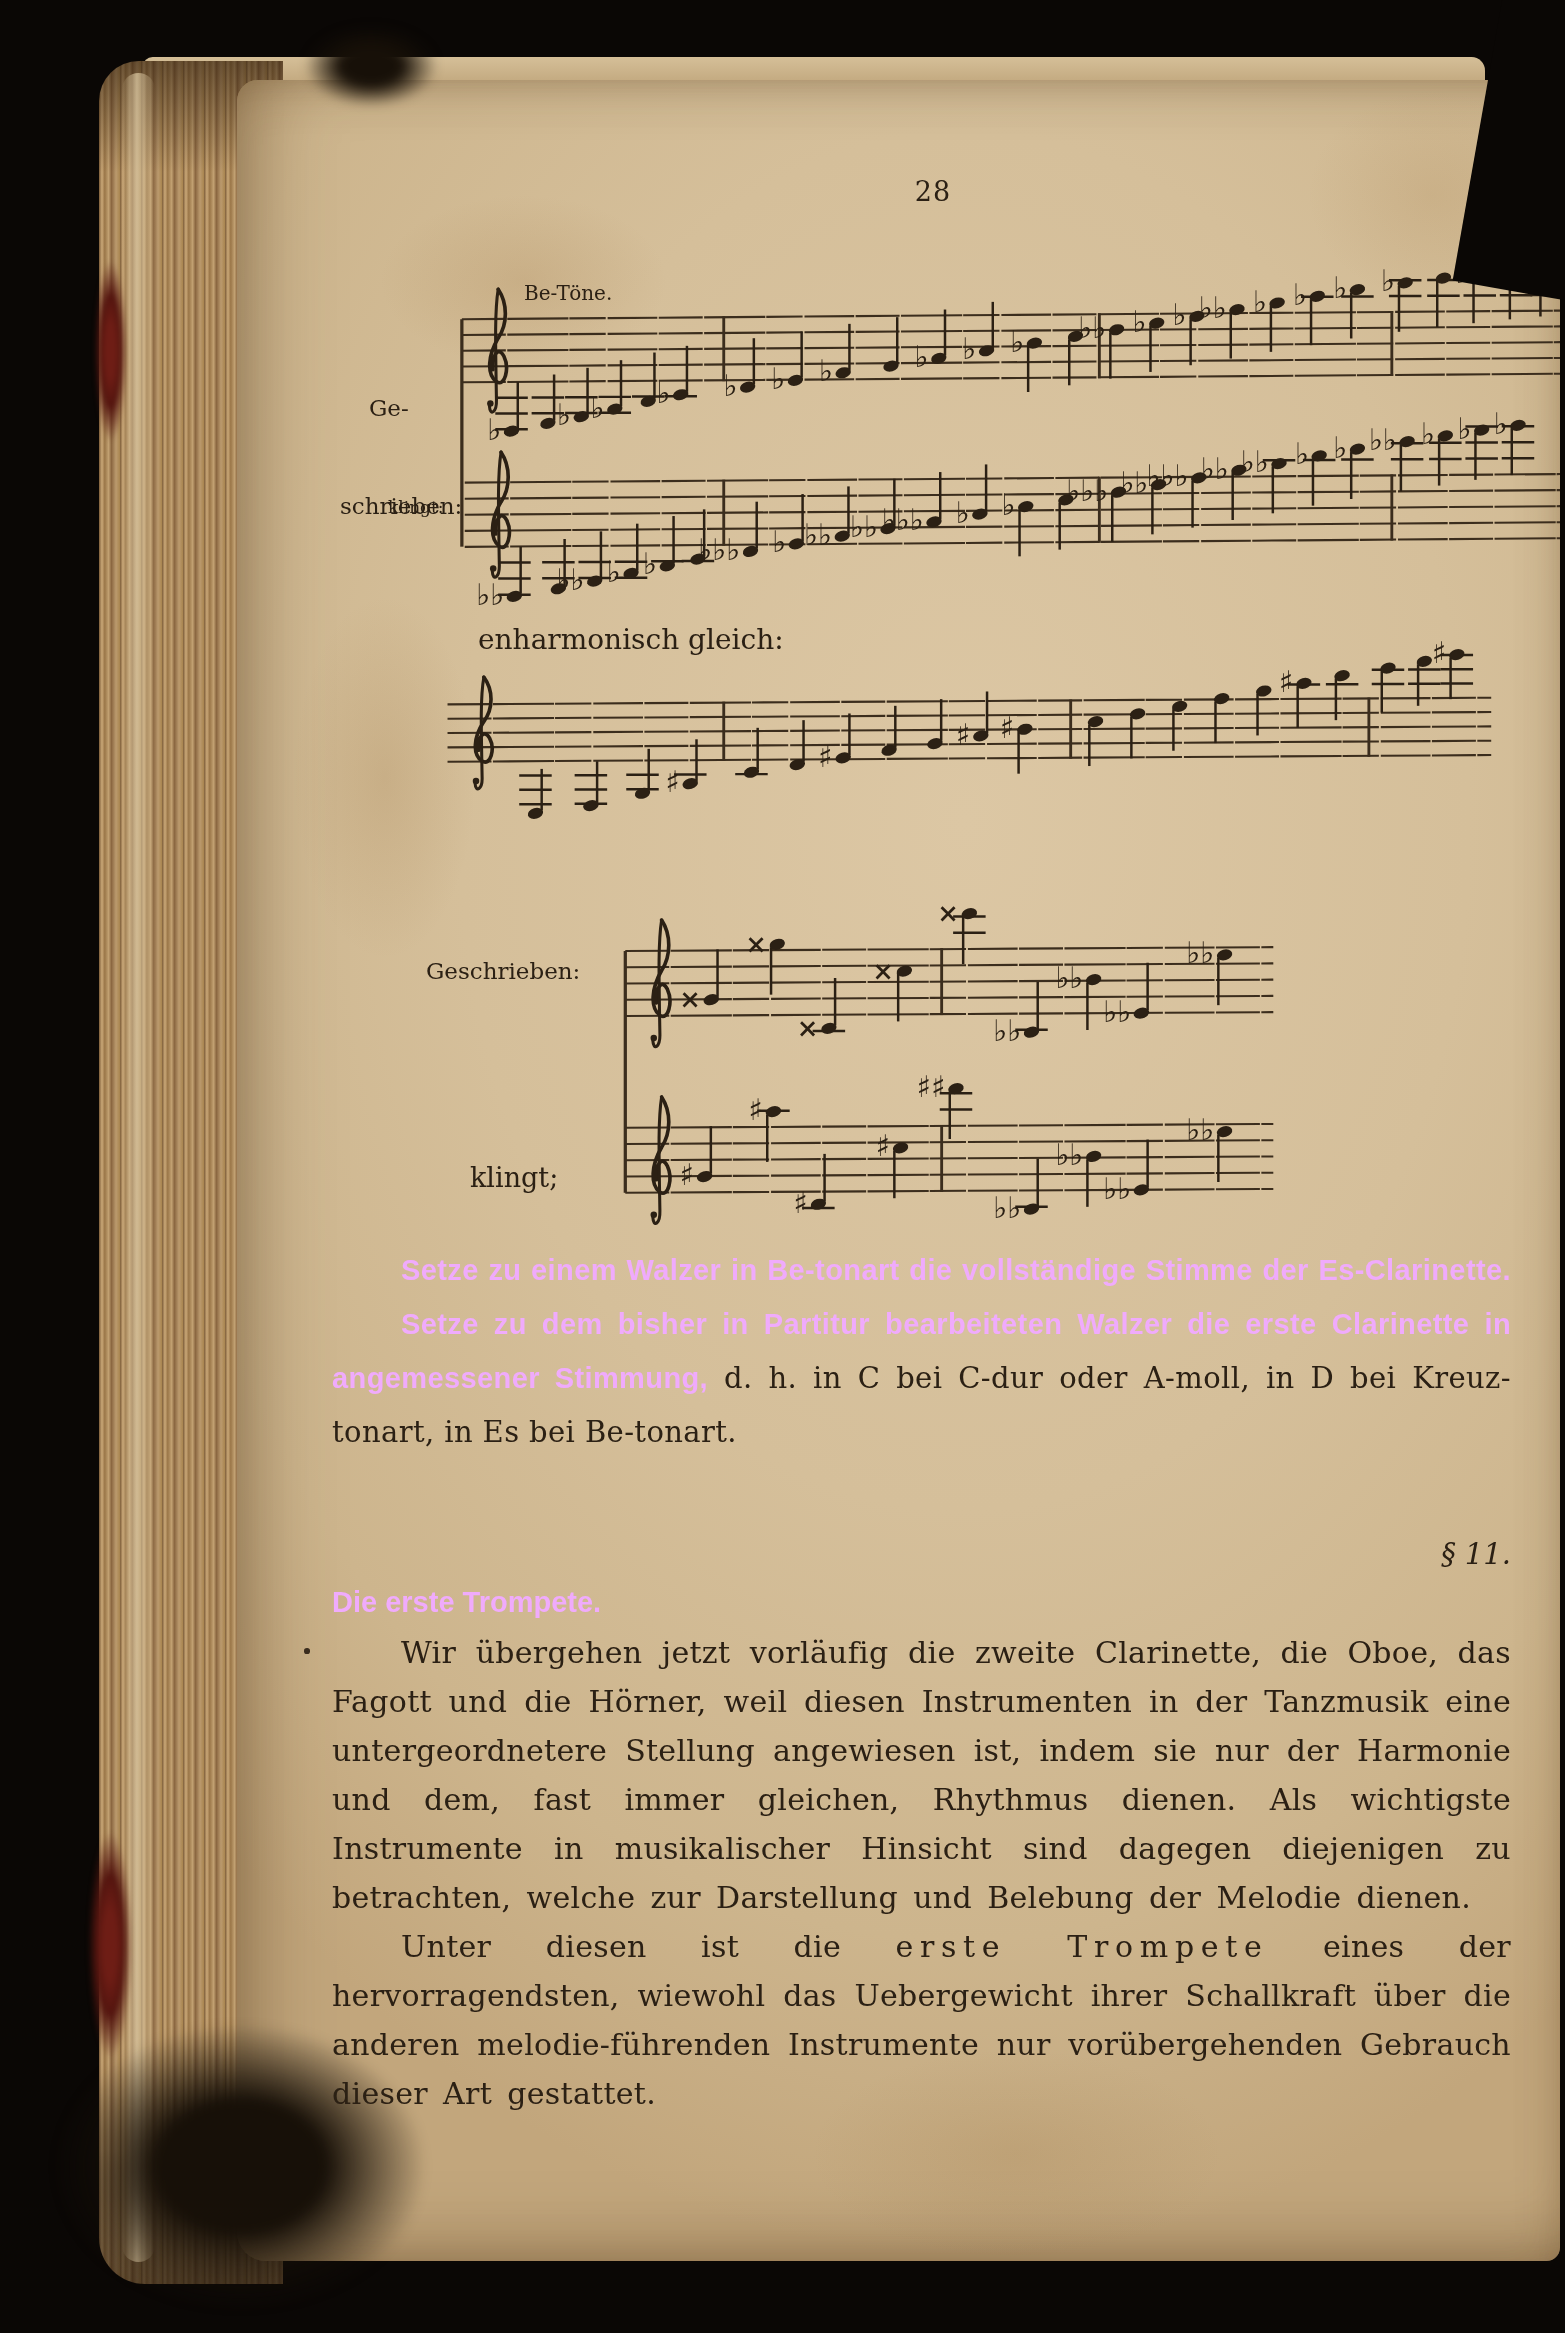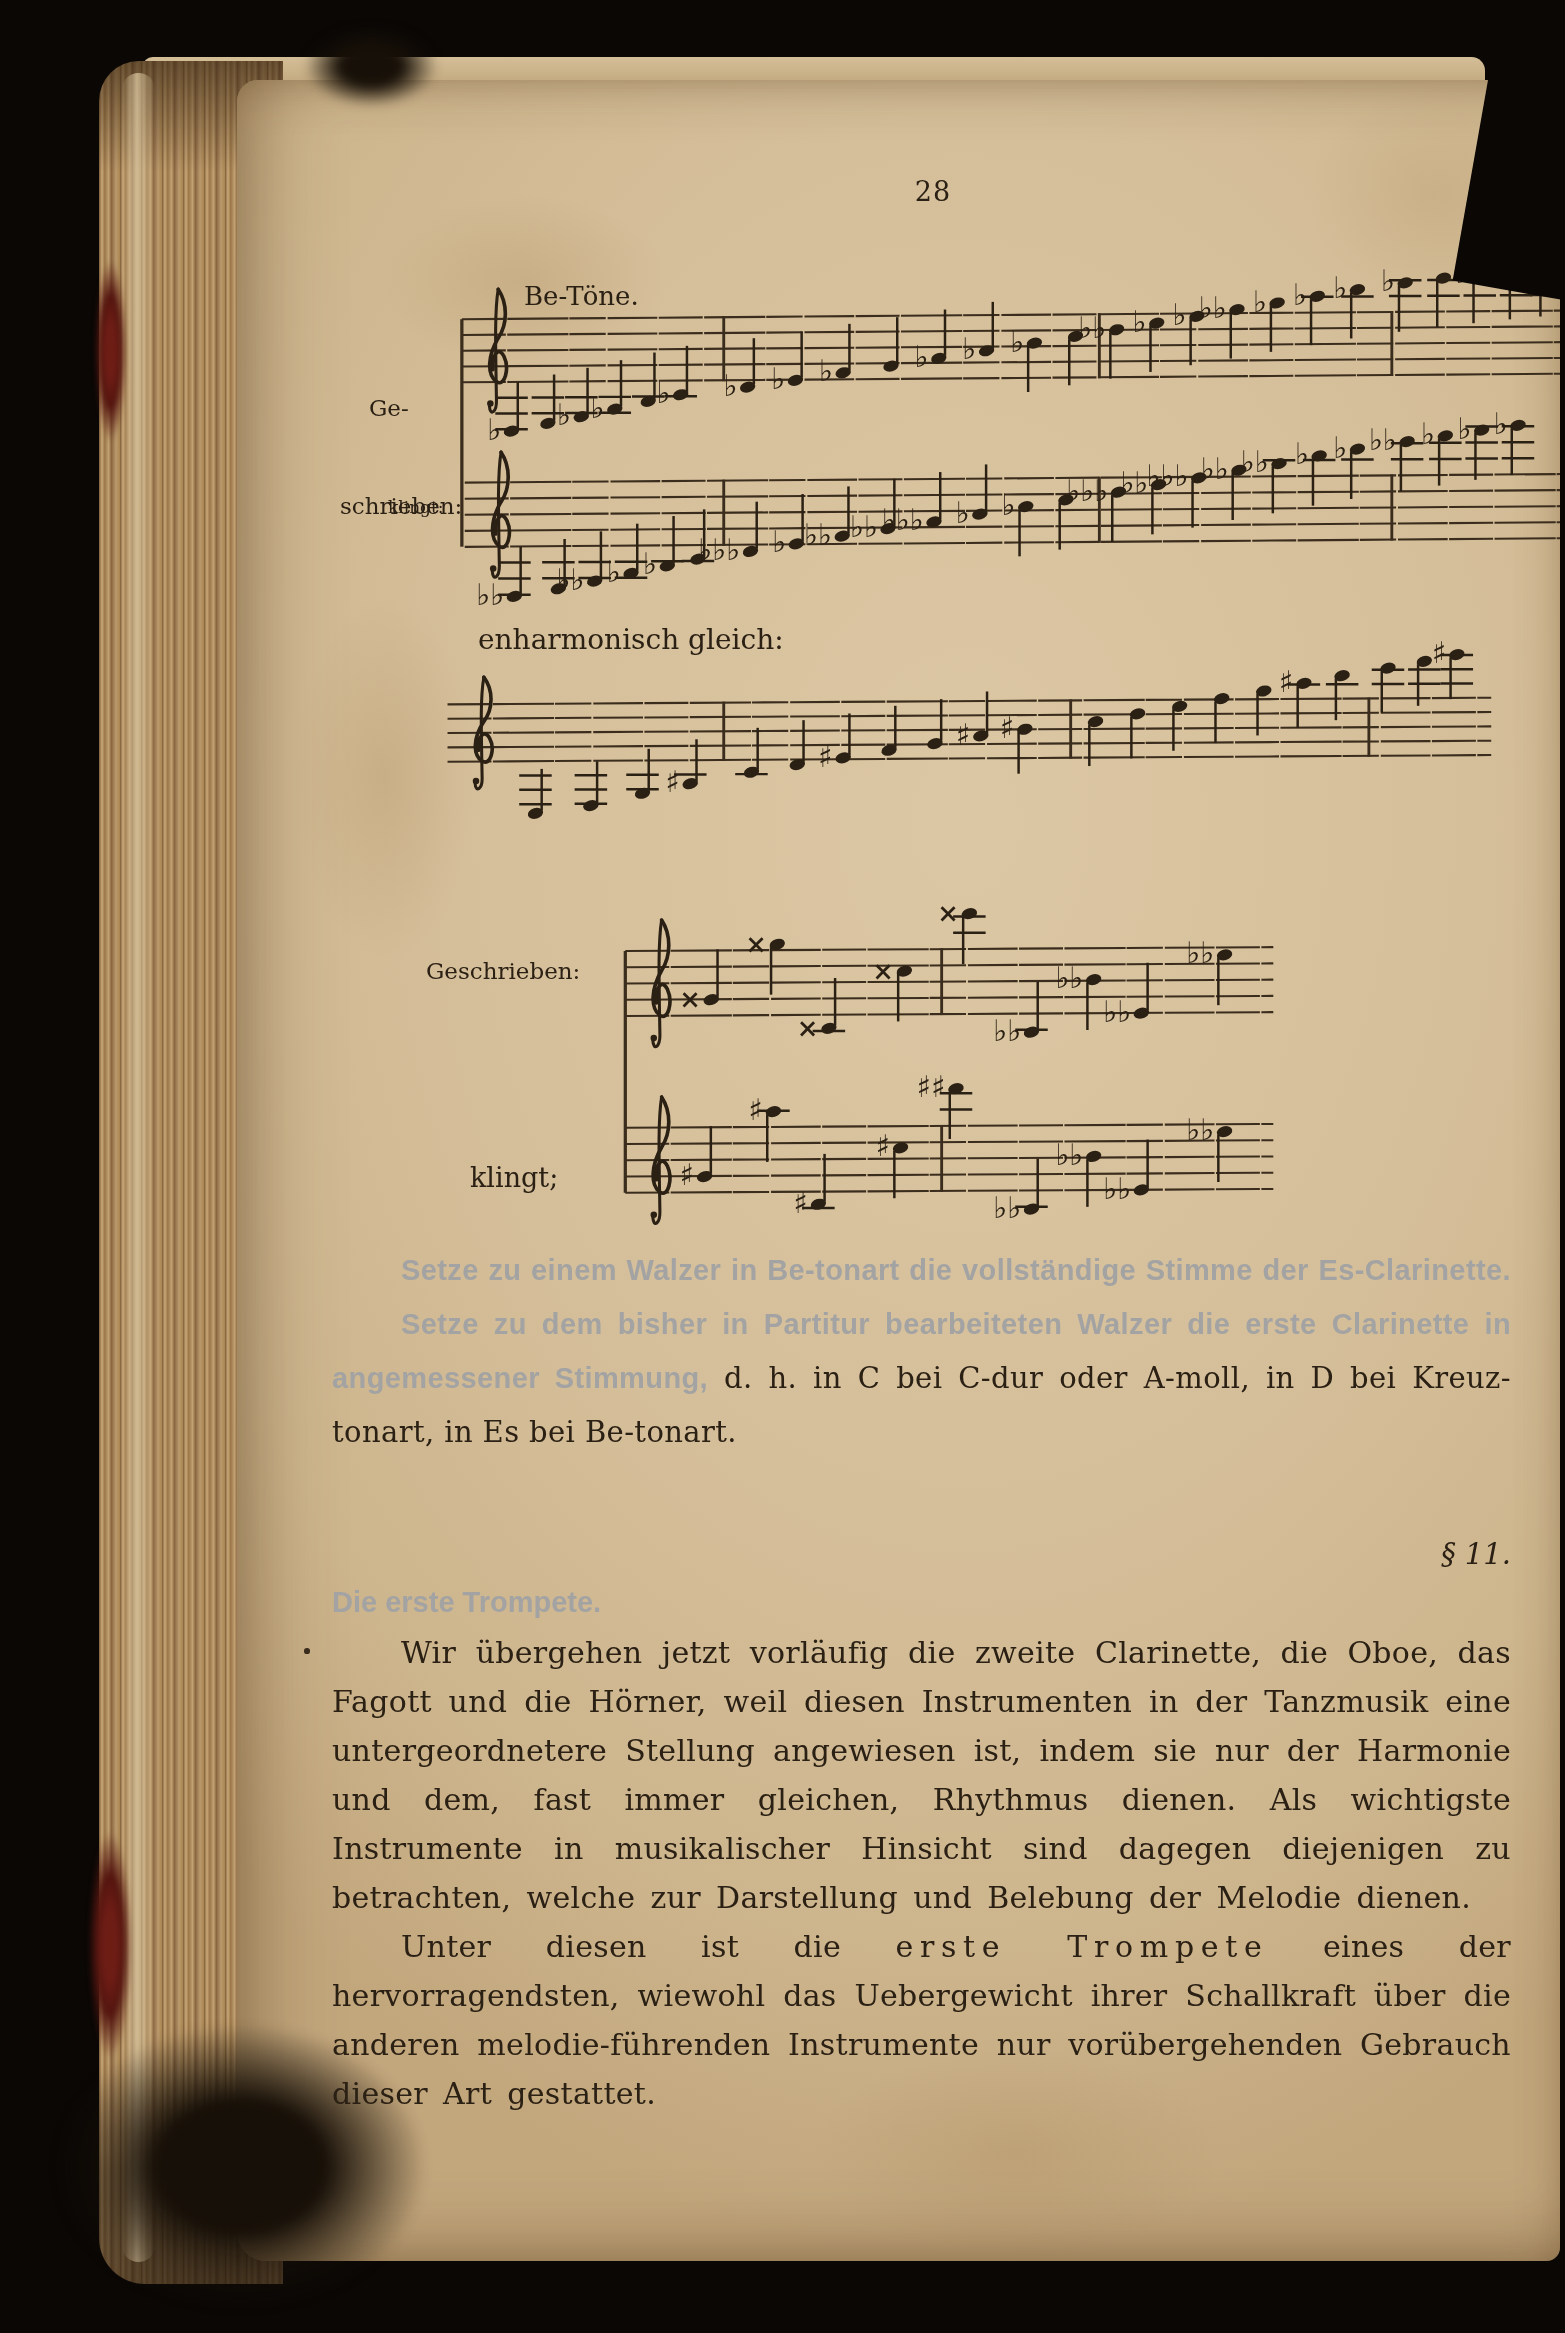--- a/index.html
+++ b/index.html
@@ -40,7 +40,7 @@
   
   .t{position:absolute;z-index:3;white-space:pre;}
   .page-number{left:885px;top:176px;width:96px;text-align:center;font-size:27px;letter-spacing:1px;}
-  .be-toene{left:524px;top:281px;font-size:26px;}
+  .be-toene{left:524px;top:281px;font-size:20px;}
   .ge-label{left:340px;top:327px;font-size:23px;line-height:32.5px;}
   .ge-label .l1{padding-left:29px;}
   .klingt1{left:350px;top:497px;font-size:17px;margin-left:38px;}

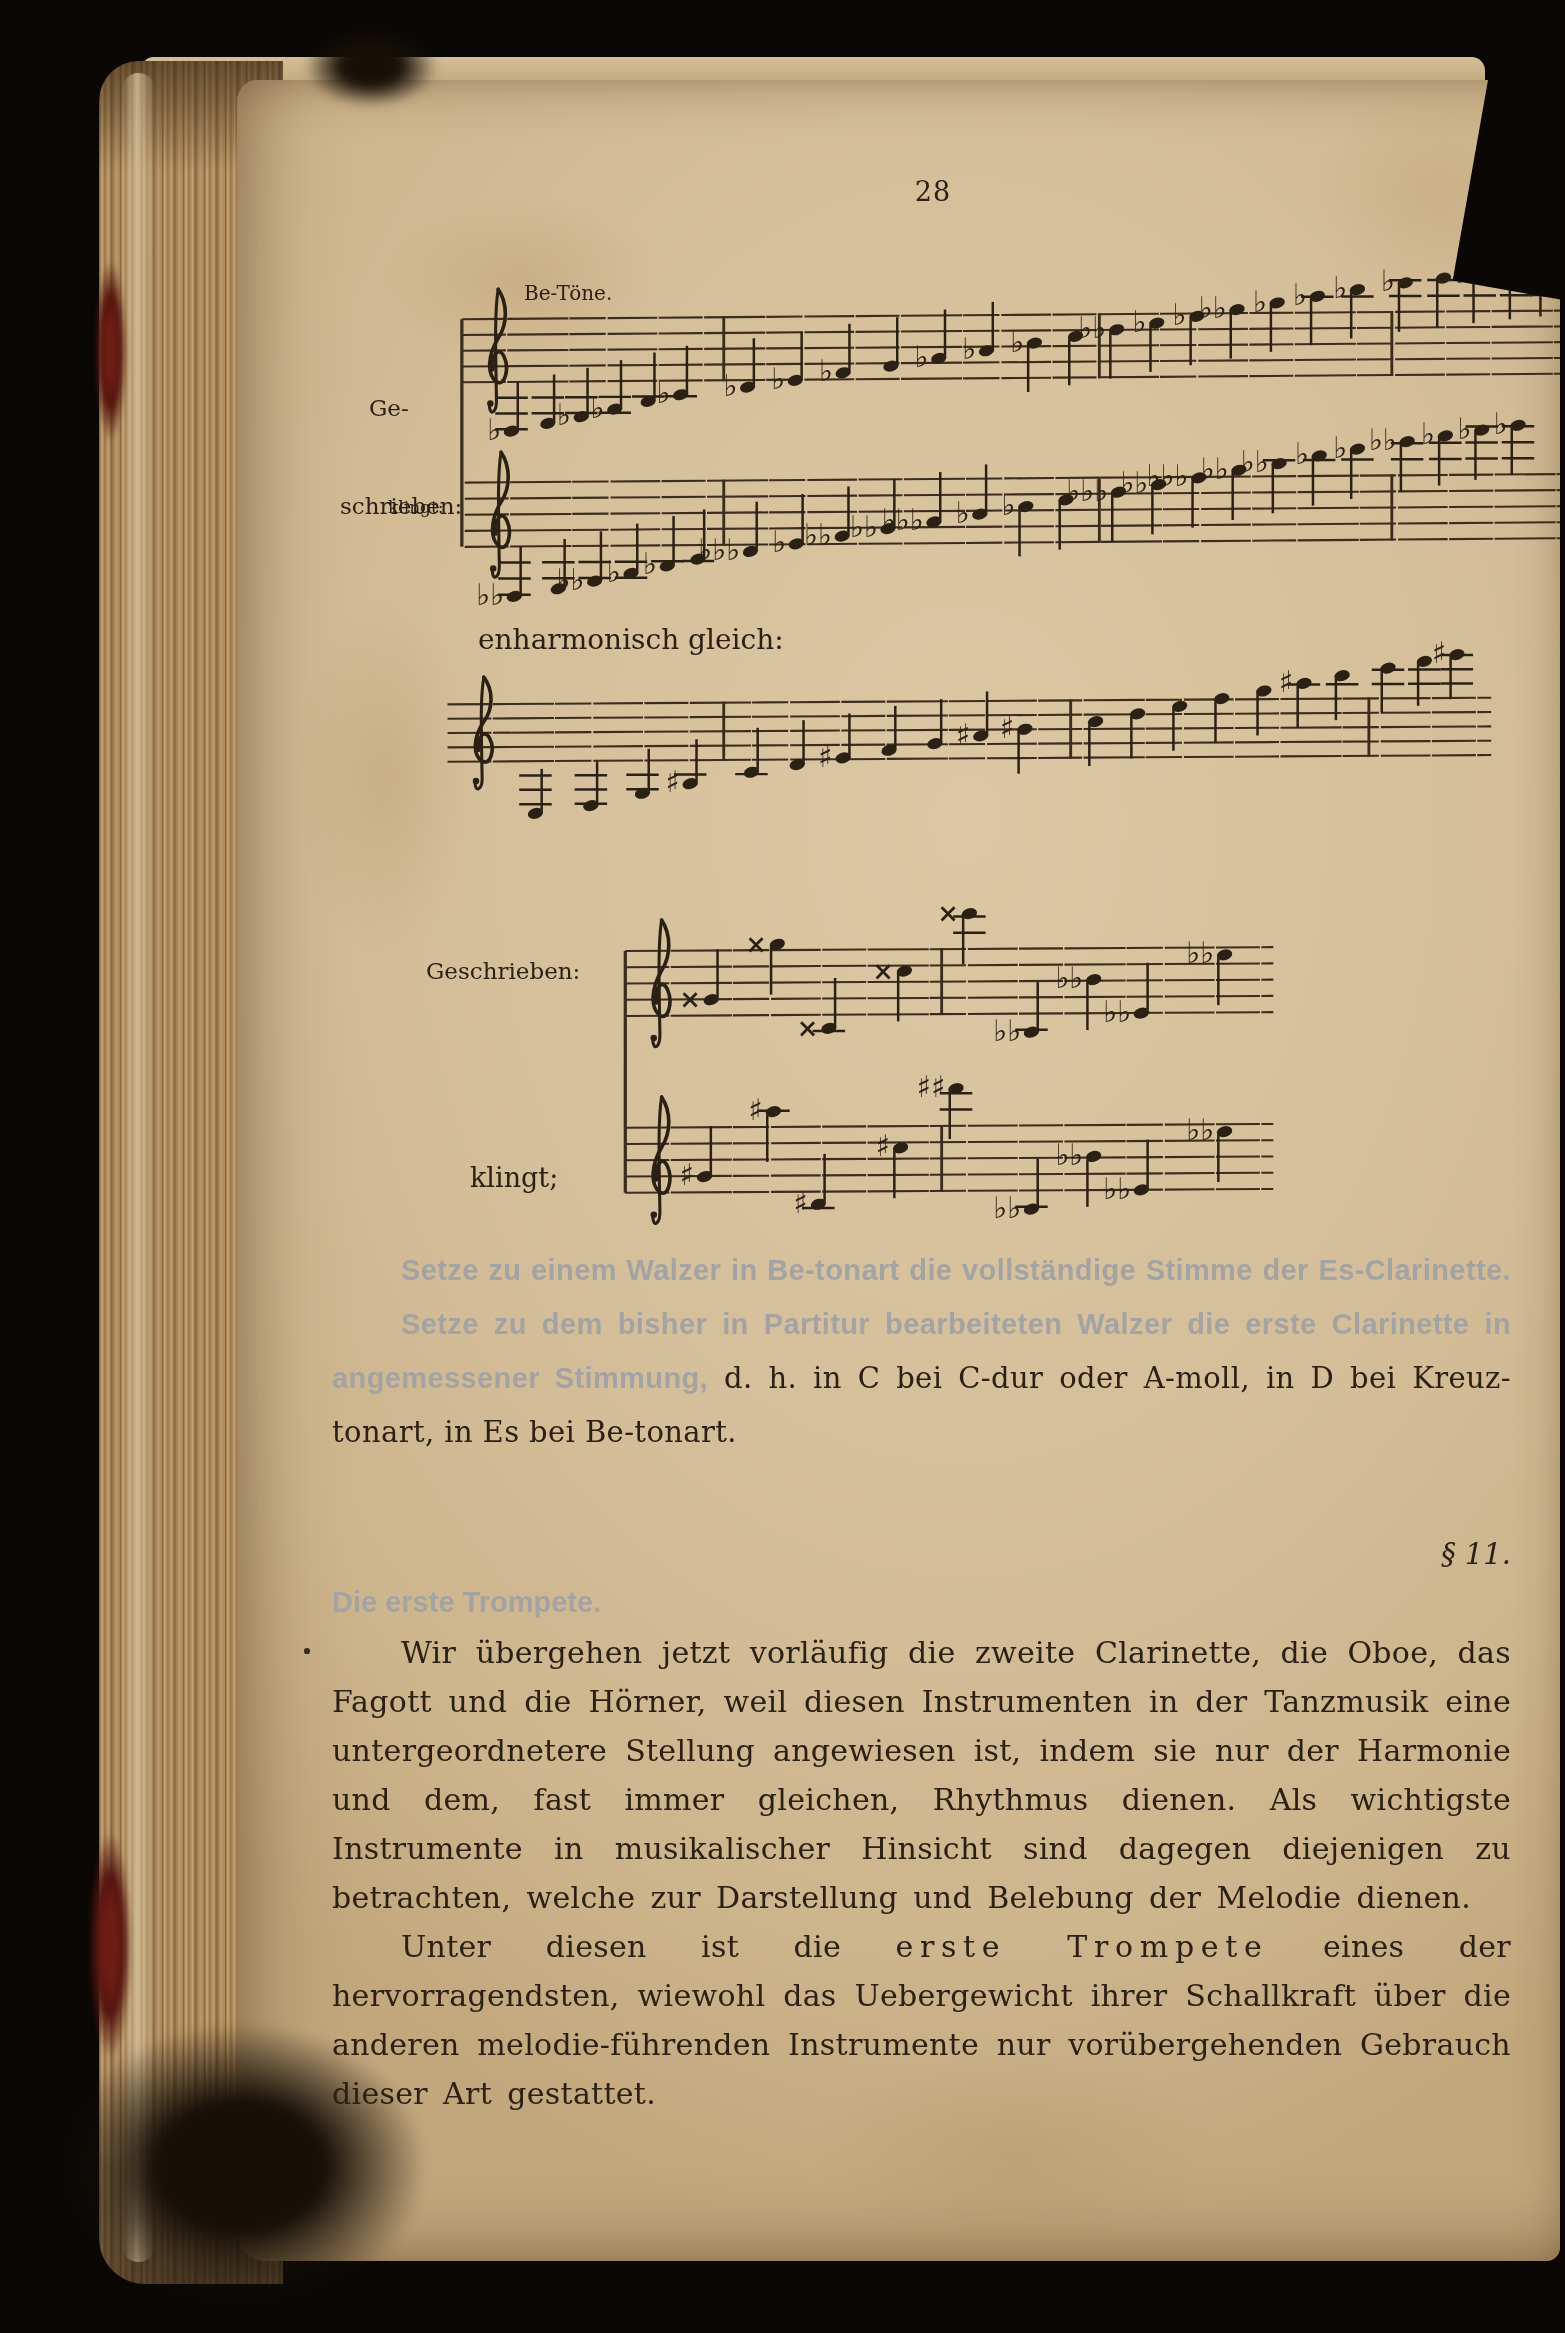--- a/index.html
+++ b/index.html
@@ -48,7 +48,7 @@
   .einige{left:405px;top:834px;font-size:30px;}
   .geschr2{left:426px;top:958px;font-size:23px;}
   .klingt2{left:470px;top:1162px;font-size:27px;}
-  .heavy{font-family:"Liberation Sans","DejaVu Sans",sans-serif;font-weight:bold;color:#a3a3a3;}
+  .heavy{font-family:"Liberation Sans","DejaVu Sans",sans-serif;font-weight:bold;color:#f0abfc;}
   .exercise{position:absolute;left:332px;top:1243px;width:1179px;z-index:3;font-size:29px;line-height:54px;}
   .ex-line{text-align:justify;text-align-last:justify;white-space:normal;letter-spacing:0.4px;}
   .ex-line.indent{padding-left:69px;}

